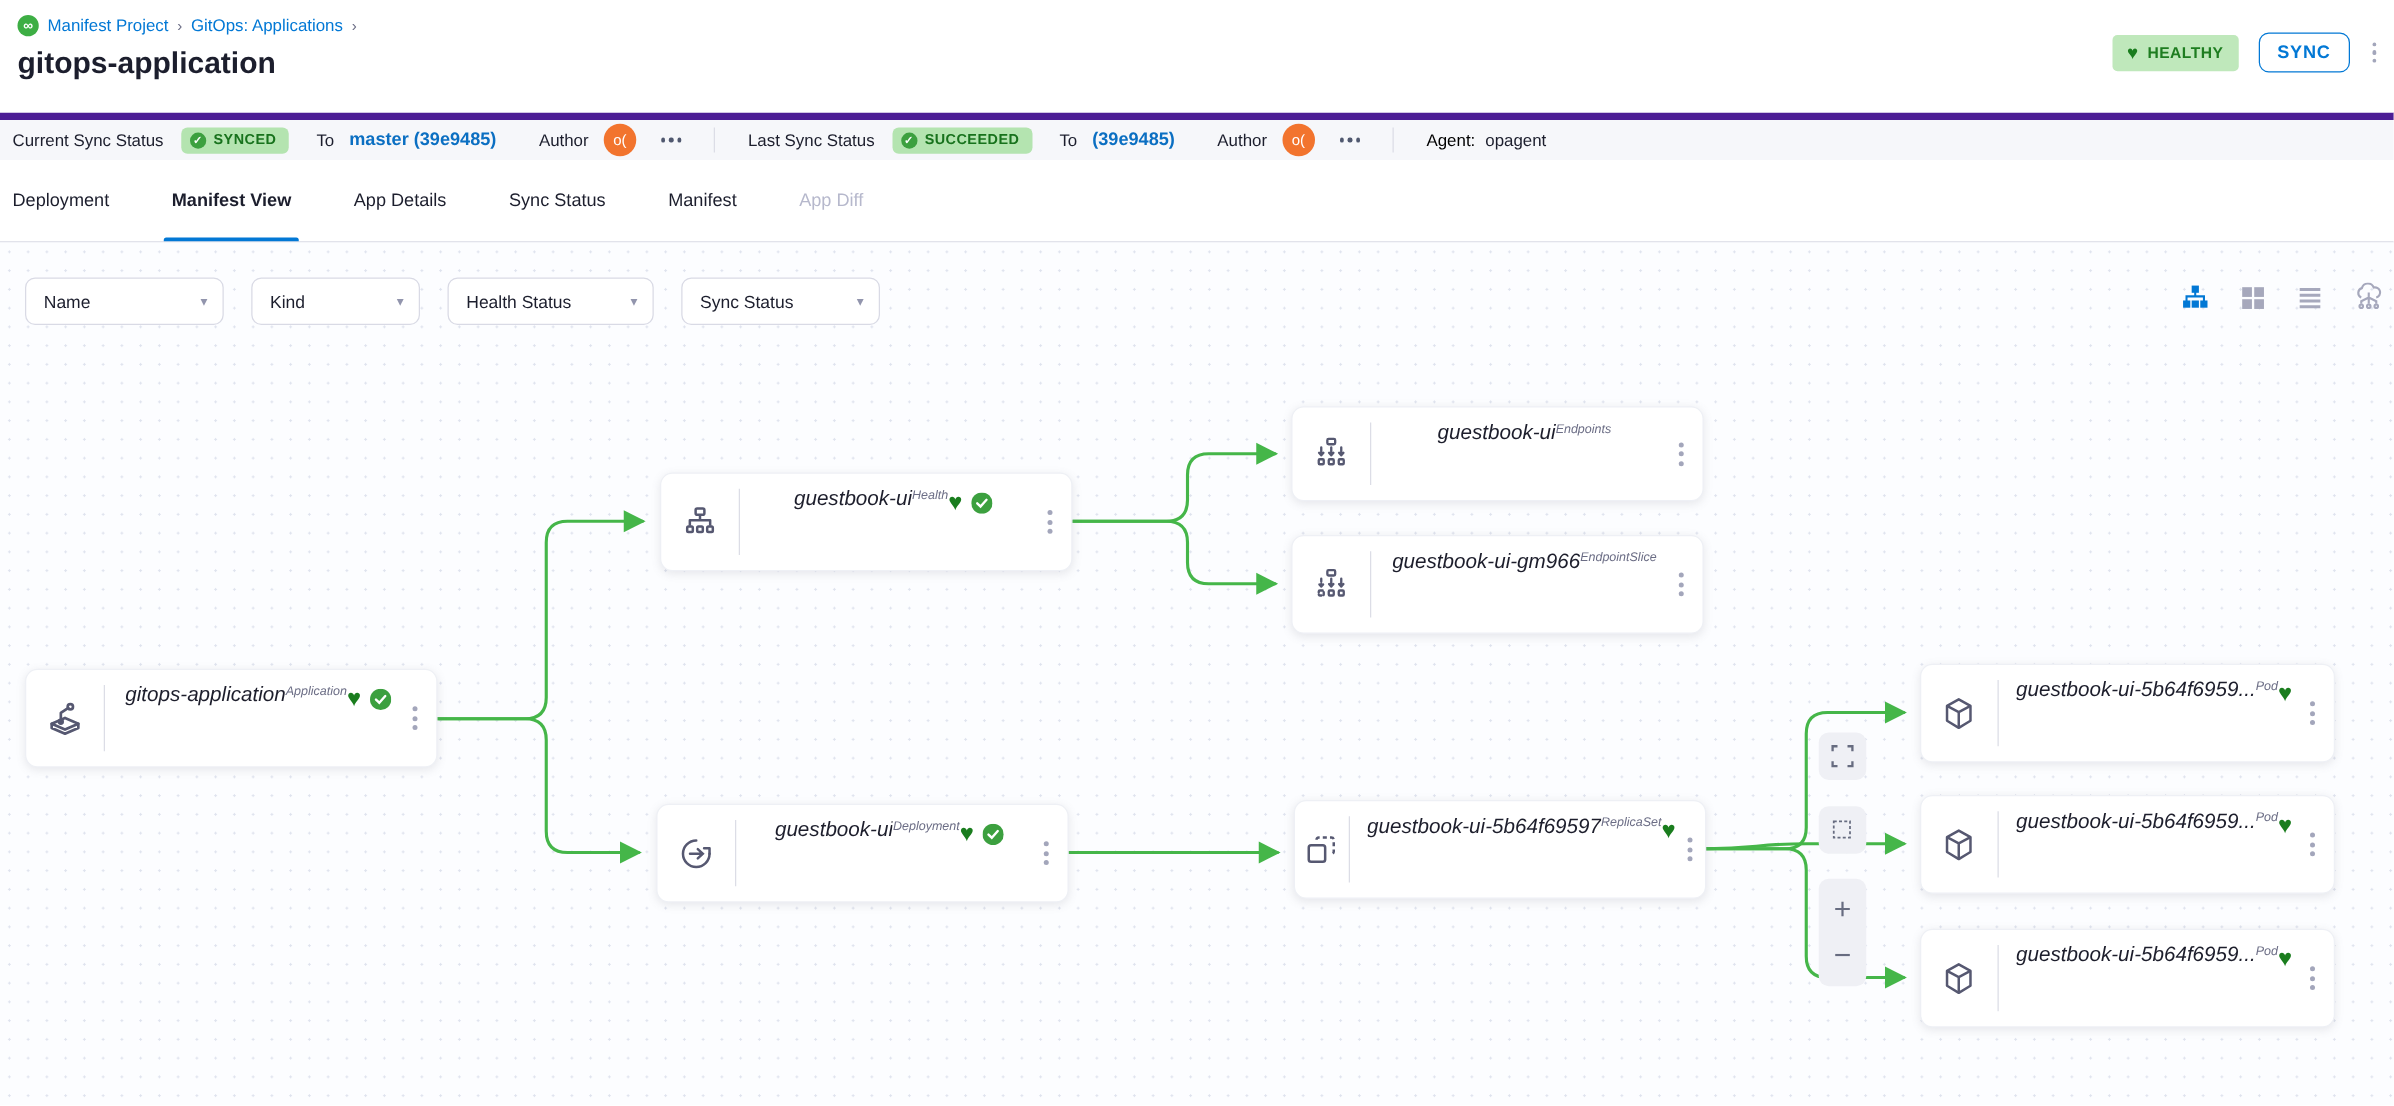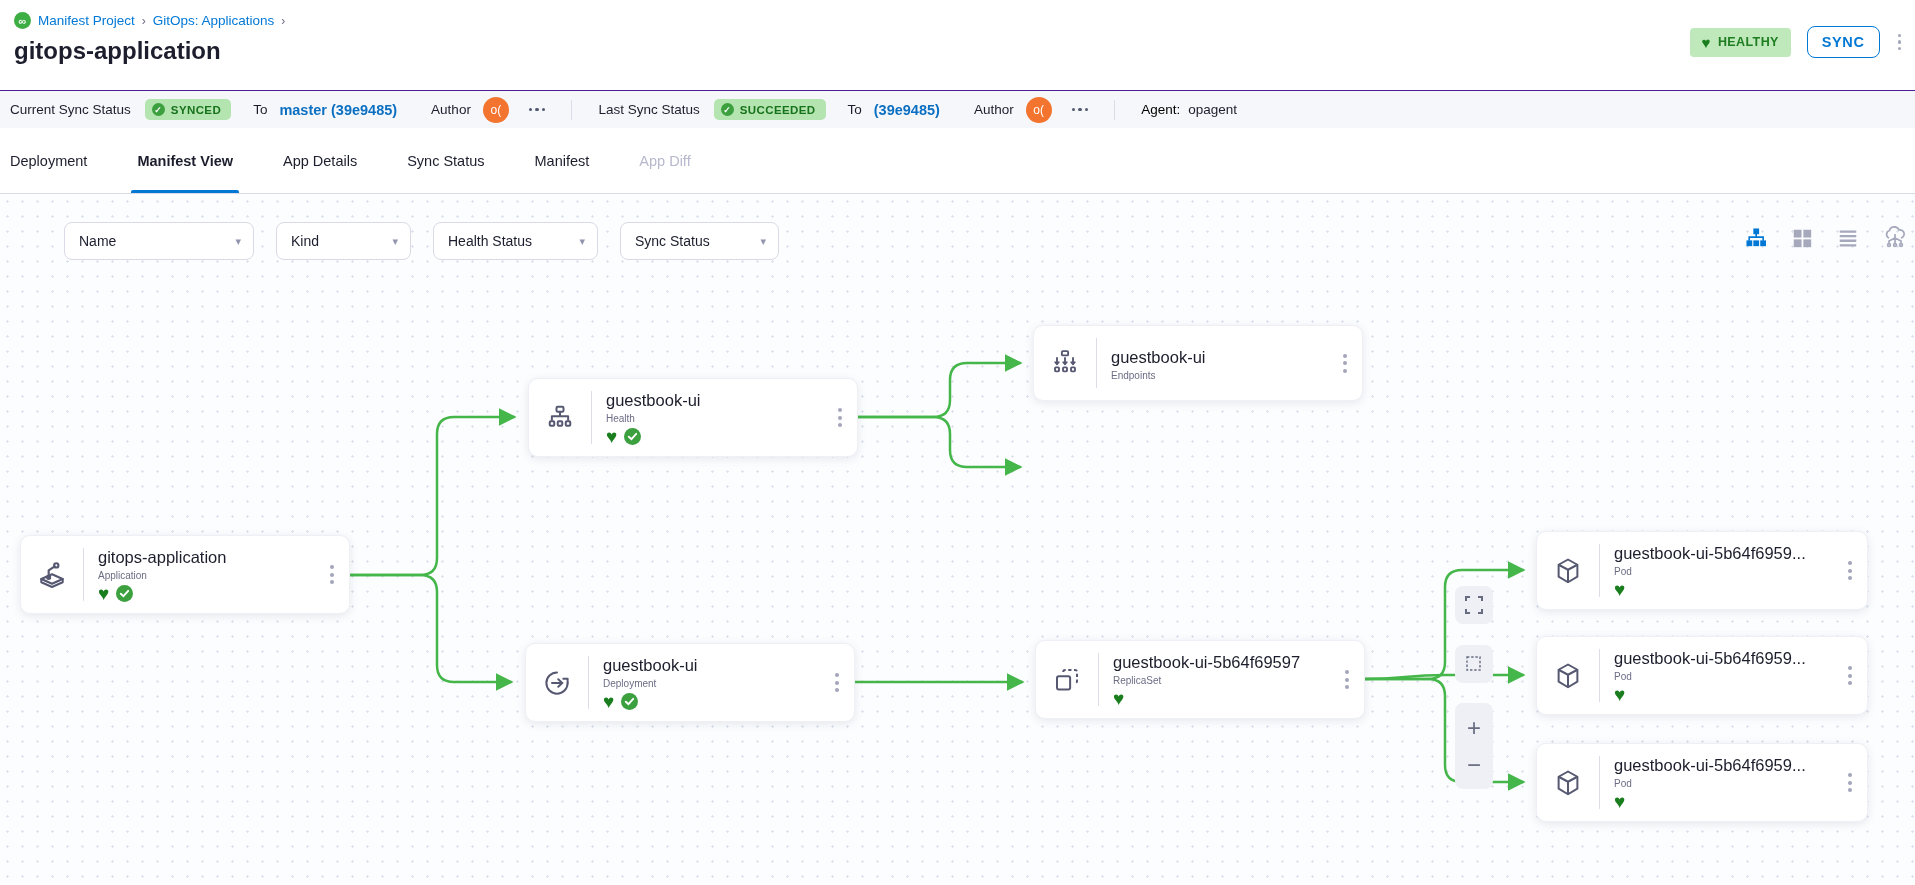--- a/index.html
+++ b/index.html
@@ -20,7 +20,7 @@
   .kebab-v i { width:3.5px; height:3.5px; border-radius:50%; background:#a3a6bb; }
 
   
-  .status-bar { height:38px; background:#f6f7fa; border-top:1px solid #4c1d95; display:flex; align-items:center; font-size:13.5px; color:#1c1e2d; padding:0 10px; }
+  .status-bar { height:38px; background:#f6f7fa; border-top:6px solid #4c1d95; display:flex; align-items:center; font-size:13.5px; color:#1c1e2d; padding:0 10px; }
   .sb-label { margin-right:14px; }
   .badge { display:inline-flex; align-items:center; gap:6px; background:#b4e4b0; border-radius:5px; padding:4px 10px 4px 7px; color:#17721c; font-size:11.5px; font-weight:bold; letter-spacing:.4px; }
   .badge .chk { width:13px; height:13px; border-radius:50%; background:#3ca03f; color:#fff; font-size:9px; display:flex; align-items:center; justify-content:center; }

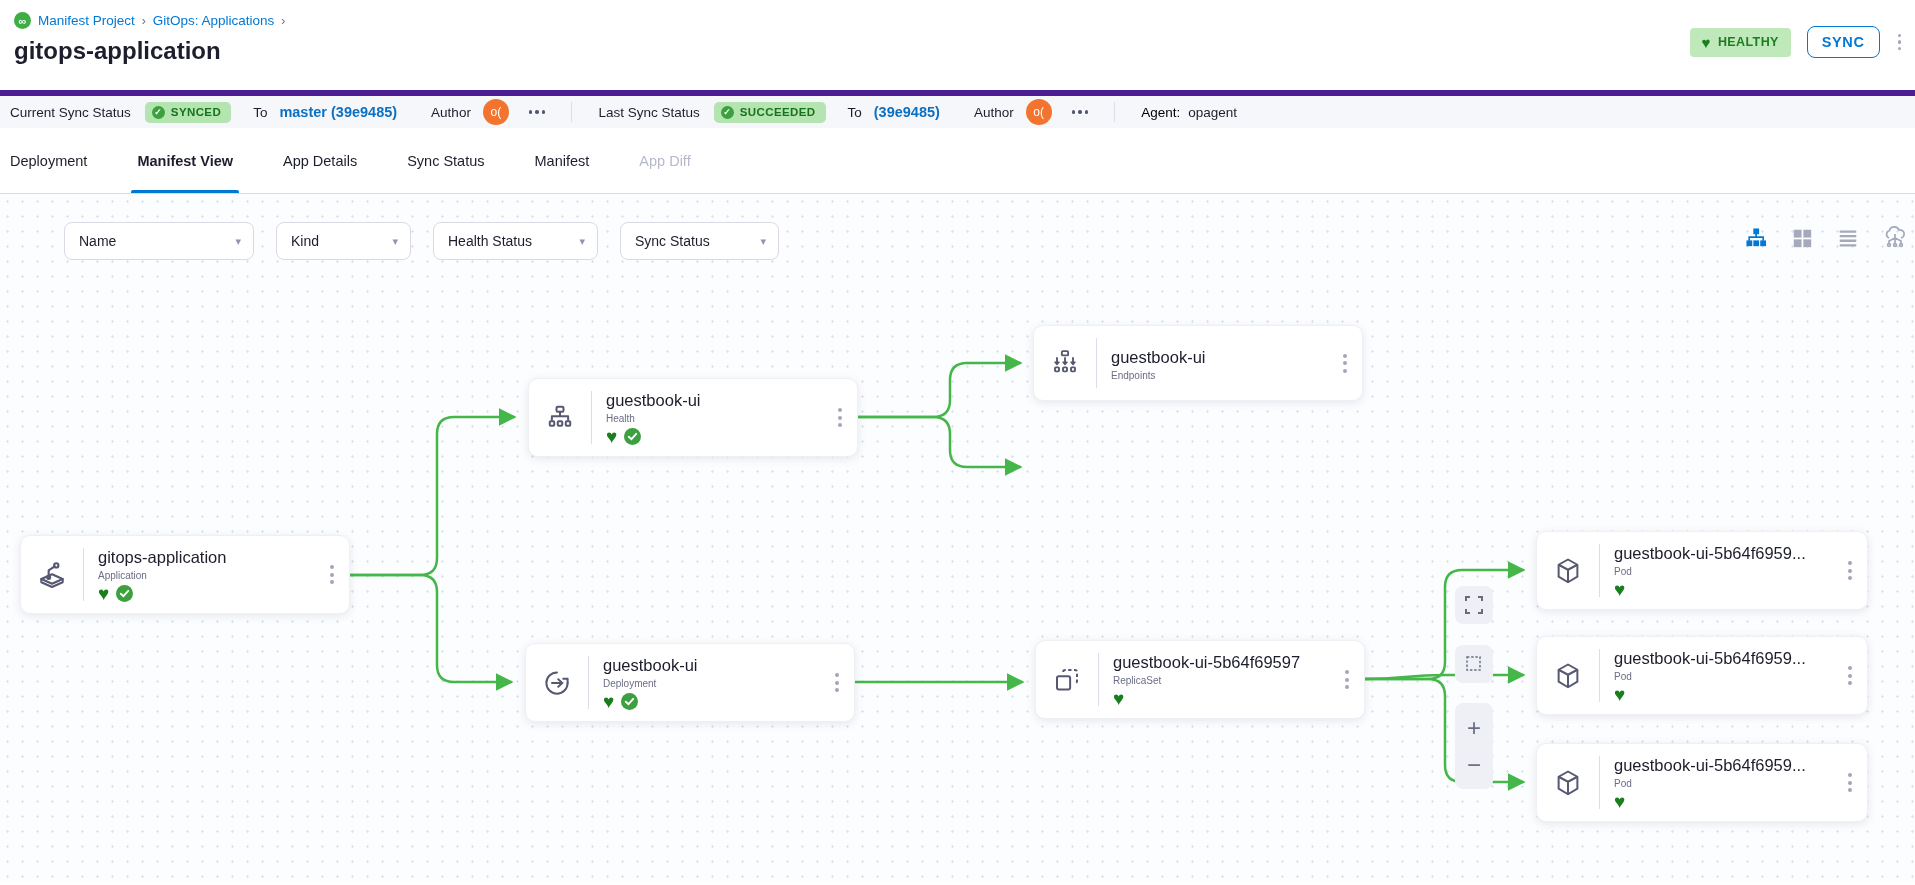--- a/index.html
+++ b/index.html
@@ -46,7 +46,7 @@
   .filter-bar { position:absolute; top:28px; left:20px; display:flex; gap:22px; }
   .dropdown { display:flex; align-items:center; justify-content:space-between; background:#fff; border:1px solid #d9dae5; border-radius:8px; height:38px; padding:0 12px 0 14px; font-size:14px; color:#1c1e2d; cursor:pointer; }
   .dropdown .chev { color:#9295ad; font-size:11px; margin-left:10px; }
-  .dd-name{ width:190px;margin-left:44px; } .dd-kind{ width:135px; } .dd-health{ width:165px; } .dd-sync{ width:159px; }
+  .dd-name{ width:159px; } .dd-kind{ width:135px; } .dd-health{ width:165px; } .dd-sync{ width:159px; }
   .view-toggles { position:absolute; top:32px; right:8px; display:flex; gap:24px; align-items:center; }
   .view-toggles svg { cursor:pointer; }
 

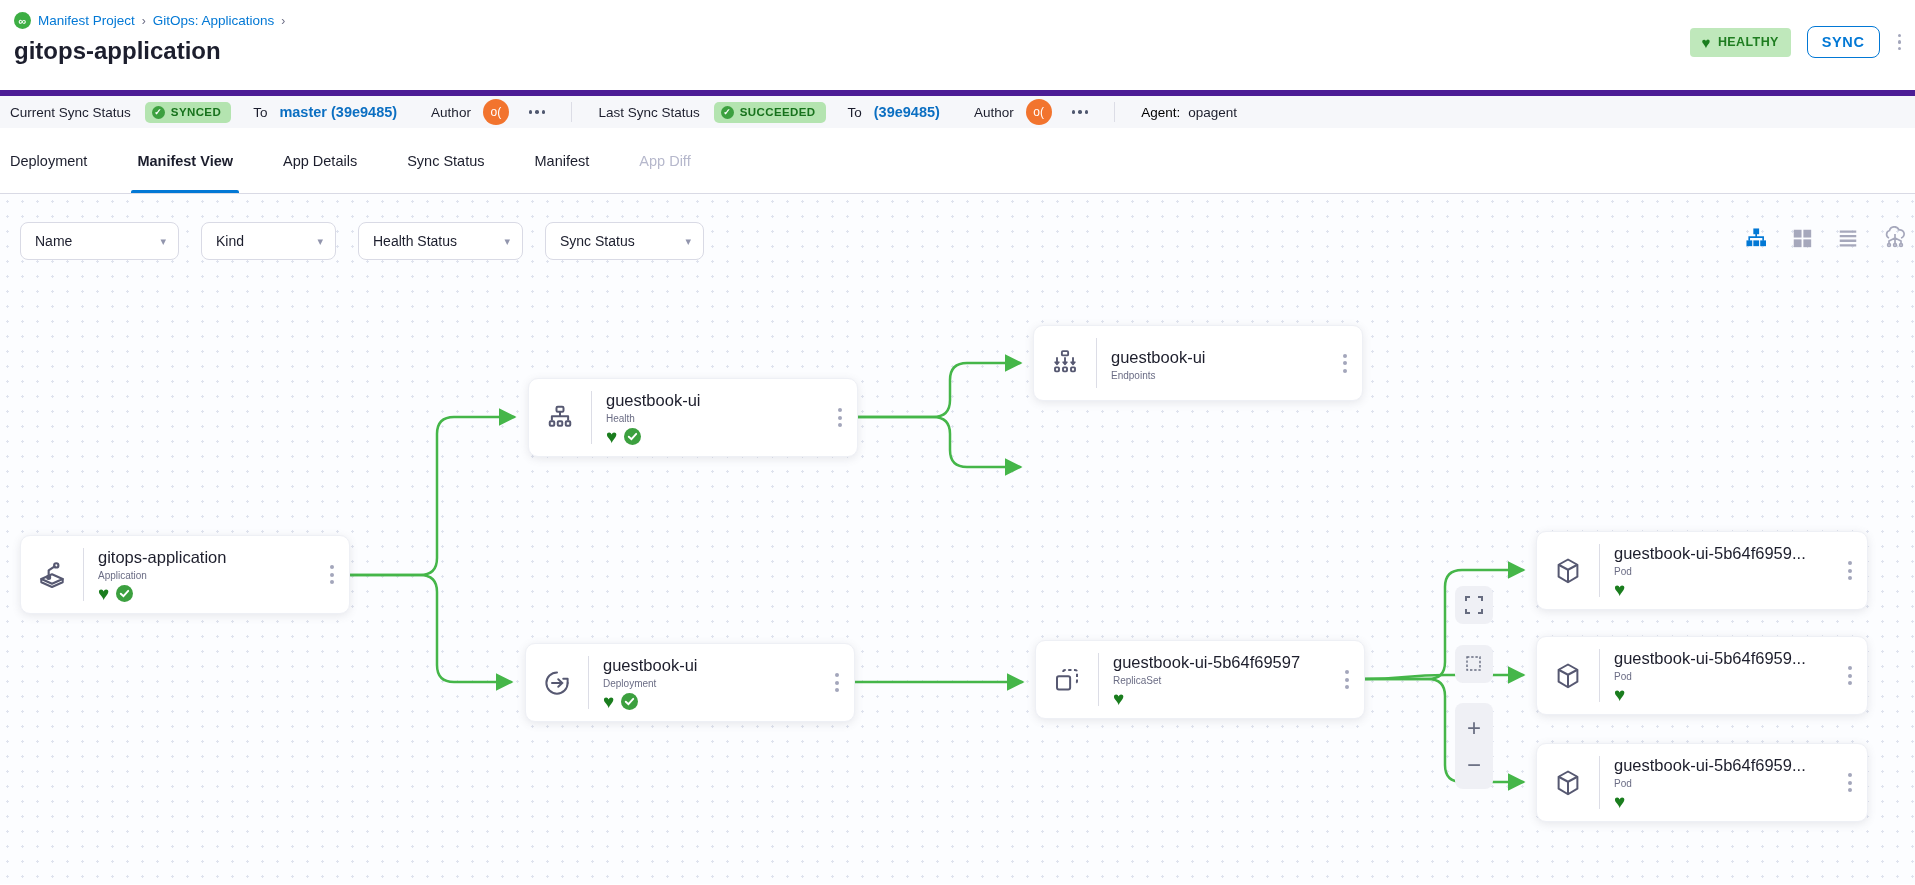--- a/index.html
+++ b/index.html
@@ -54,7 +54,7 @@
   .node { position:absolute; width:330px; height:79px; background:#fff; border:1px solid #eef0f5; border-radius:10px; box-shadow:0 2px 8px rgba(96,97,112,.14); display:flex; align-items:stretch; }
   .node-icon { width:62px; display:flex; align-items:center; justify-content:center; }
   .node-divider { width:1px; background:#dcdde6; margin:12px 0; }
-  .node-body { flex:1; padding:10px 0 8px 14px; display:flex; flex-direction:column; justify-content:center; }
+  .node-body { flex:1; padding:10px 0 8px 14px; display:flex; flex-direction:row; justify-content:center;font-style:italic; }
   .node-title { font-size:16.5px; color:#1d1e2c; line-height:1.25; white-space:nowrap; overflow:hidden; }
   .node-kind { font-size:10px; color:#6b6d85; margin-top:2px; }
   .node-status { display:flex; align-items:center; gap:7px; margin-top:3px; height:20px; }

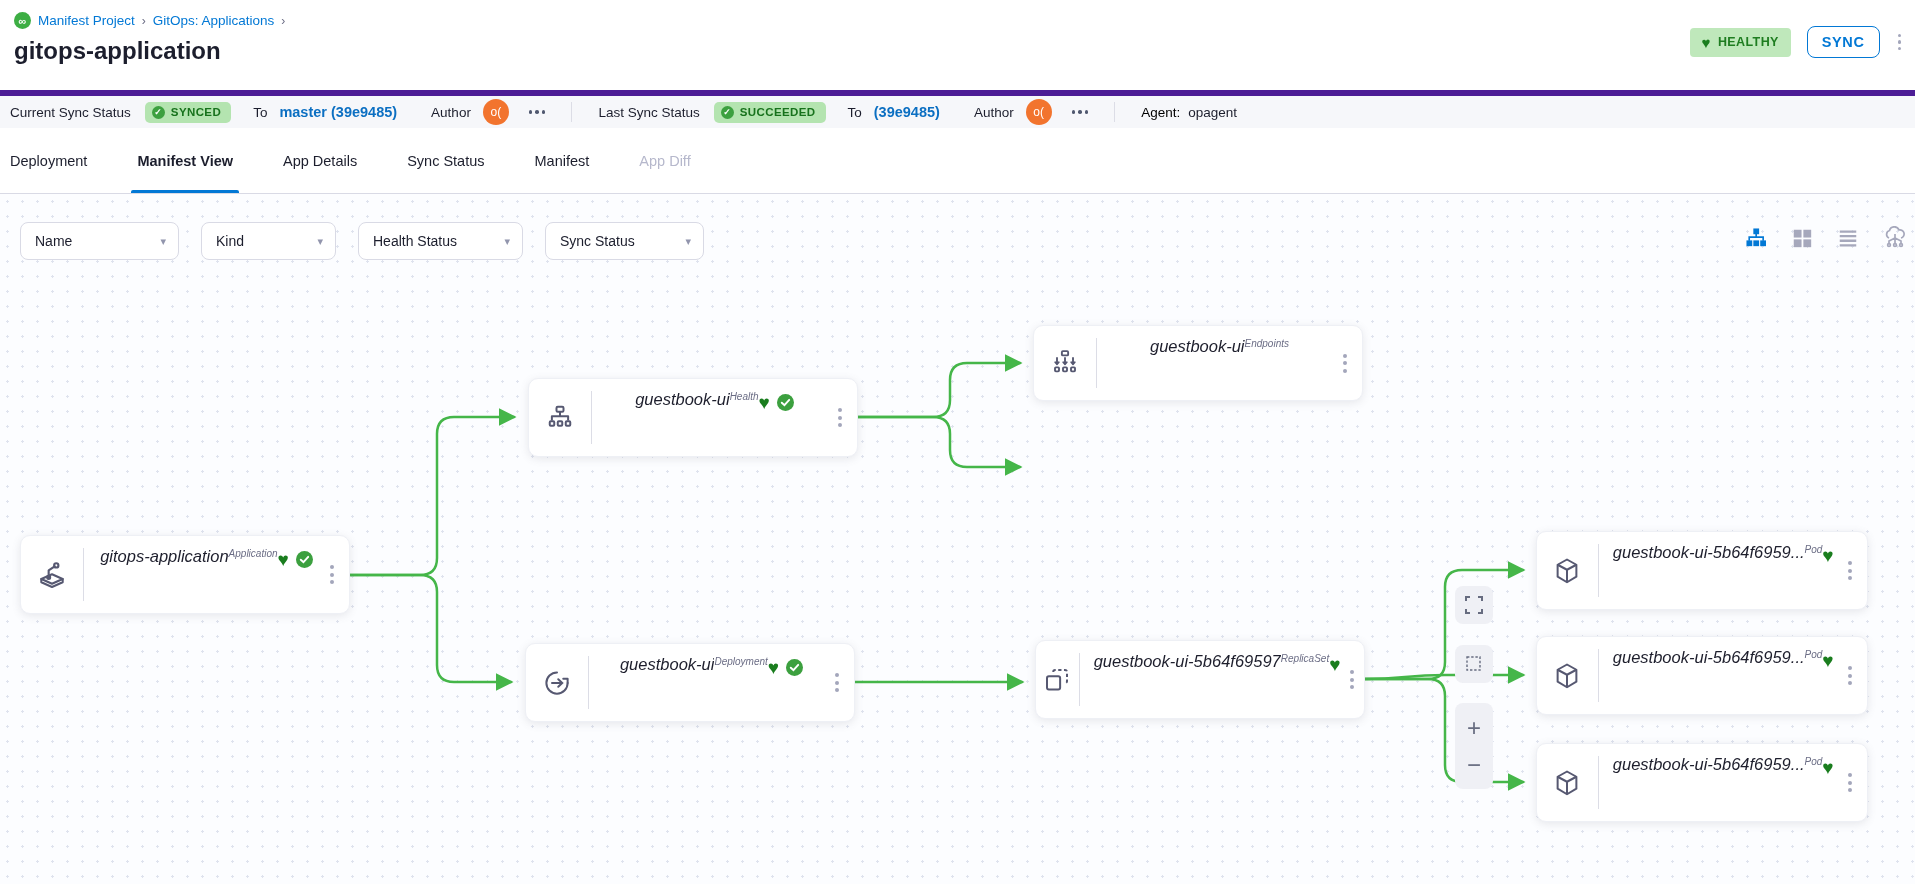--- a/index.html
+++ b/index.html
@@ -293,6 +293,29 @@
       </div>
   </div>
 
+  <div class="node" style="left:1033px; top:234px;">
+    <div class="node-icon">
+      <svg width="30" height="30" viewBox="0 0 24 24" fill="none" stroke="#565871" stroke-width="1.5" stroke-linejoin="round" stroke-linecap="round">
+        <rect x="9.5" y="2.5" width="5" height="3.4" rx="0.8"></rect>
+        <path d="M5.6,8 V13 M5.6,13 l-1.4,-1.6 M5.6,13 l1.4,-1.6" stroke-dasharray="1.8,1.4"></path>
+        <path d="M12,8 V13 M12,13 l-1.4,-1.6 M12,13 l1.4,-1.6"></path>
+        <path d="M18.4,8 V13 M18.4,13 l-1.4,-1.6 M18.4,13 l1.4,-1.6"></path>
+        <rect x="4" y="15.5" width="3.2" height="3.2" rx="0.7" stroke-dasharray="1.8,1.4"></rect>
+          <rect x="10.4" y="15.5" width="3.2" height="3.2" rx="0.7"></rect>
+          <rect x="16.8" y="15.5" width="3.2" height="3.2" rx="0.7"></rect>
+      </svg>
+    </div>
+    <div class="node-divider"></div>
+    <div class="node-body">
+      <div class="node-title">guestbook-ui-gm966</div>
+      <div class="node-kind">EndpointSlice</div>
+    </div>
+    <div class="node-kebab">
+        <i></i>
+        <i></i>
+        <i></i>
+      </div>
+  </div>
 
   <div class="node" style="left:525px; top:449px;">
     <div class="node-icon">

